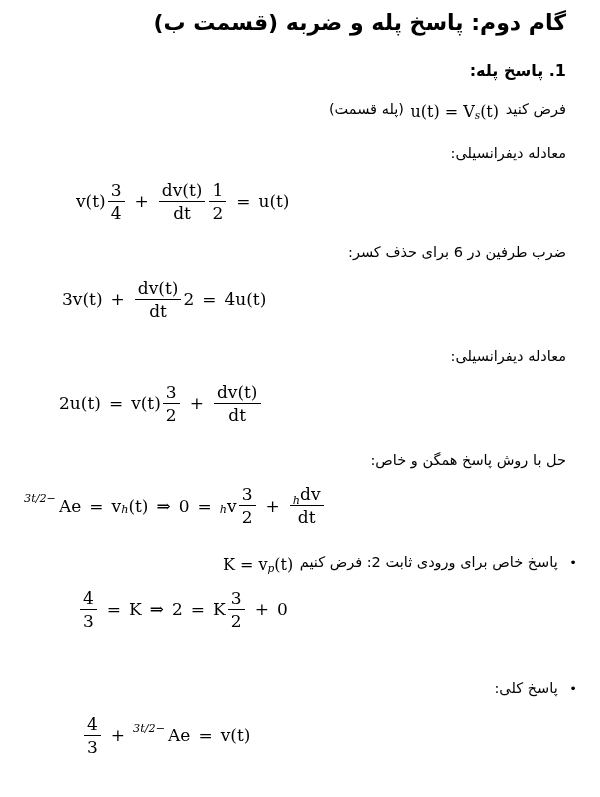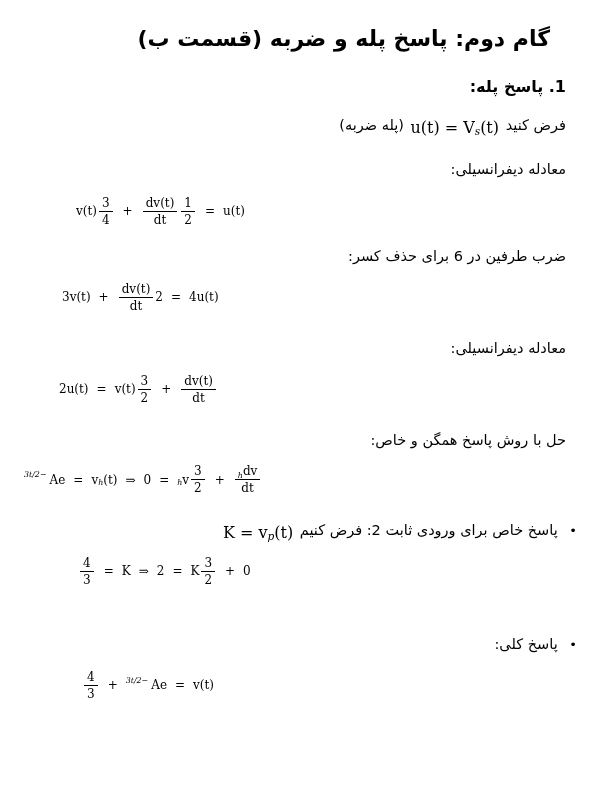--- a/index.html
+++ b/index.html
@@ -12,7 +12,7 @@
 
   .title {
     font-size:22px; font-weight:bold; line-height:1.4;
-    margin:16px; text-align:right;
+    margin:0; text-align:right;
   }
   .section-heading {
     font-size:16px; font-weight:bold; margin:22px 0 0 0; text-align:right;

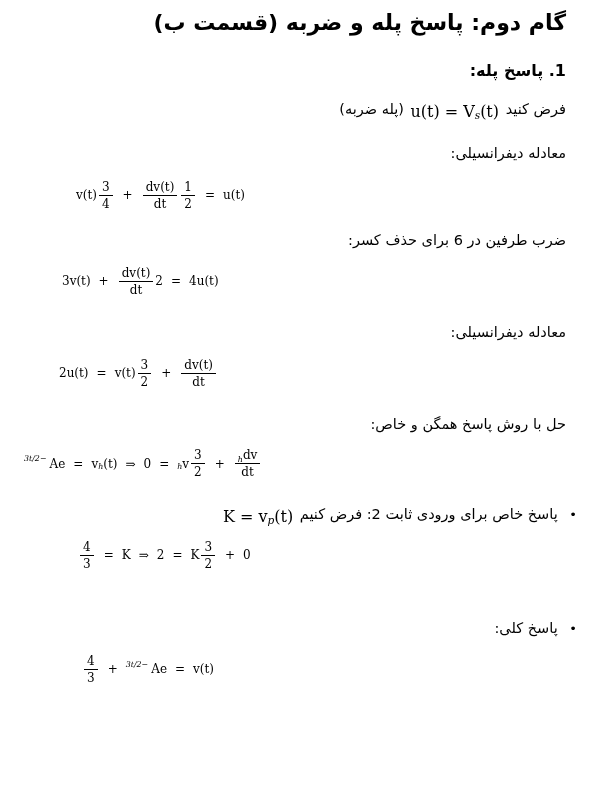--- a/index.html
+++ b/index.html
@@ -76,7 +76,7 @@
         <span class="msub">s</span>
         <span class="mi">(t)</span>
       </span>
-    <span>(پله ضربه)</span>
+    <span>(پله قسمت)</span>
   </p>
 
   <p class="body-text">معادله دیفرانسیلی:</p>

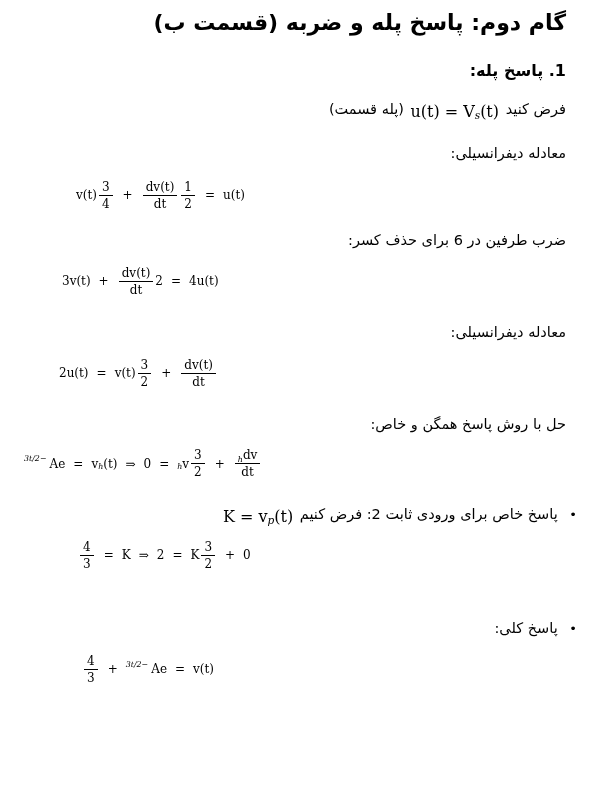--- a/index.html
+++ b/index.html
@@ -29,7 +29,7 @@
   
   .eq {
     direction:ltr; display:flex; align-items:center; justify-content:flex-start;
-    font-family:"DejaVu Serif", serif; font-size:12px; color:#000;
+    font-family:"DejaVu Serif", serif; font-size:17px; color:#000;
     margin-top:12px;
   }
   .eq-1 { padding-left:76px; margin-top:14px; }

